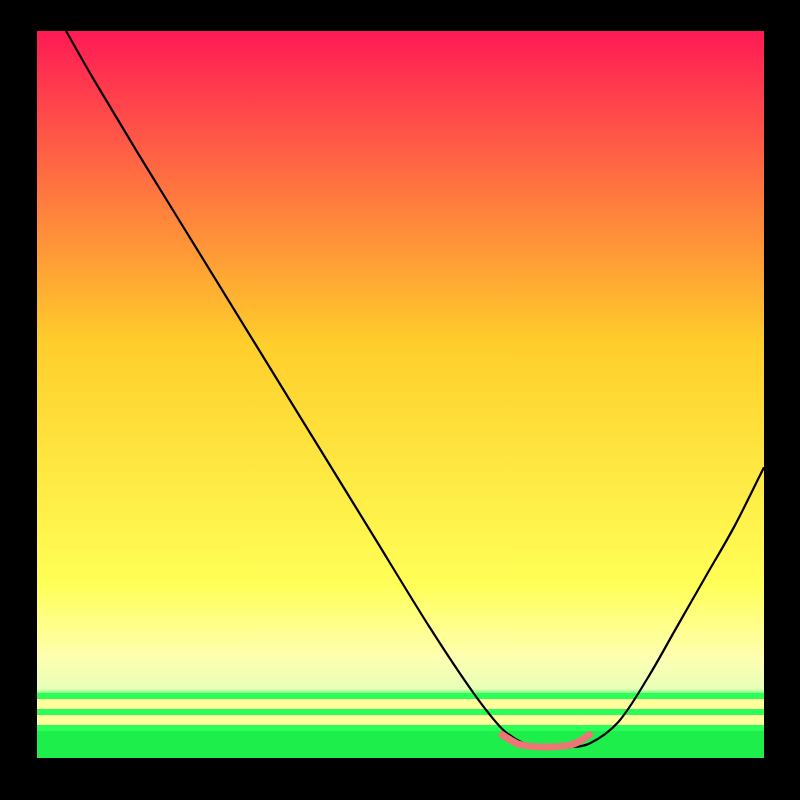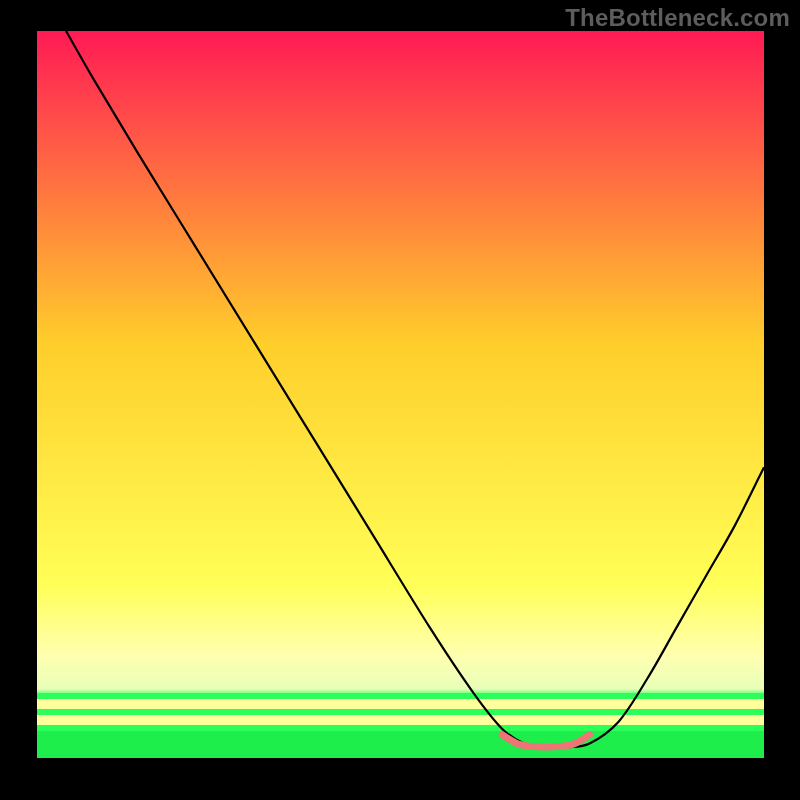--- a/index.html
+++ b/index.html
@@ -36,7 +36,6 @@
 <body>
 <div class="stage">
 
-<div class="watermark">TheBottleneck.com</div>
 
 <svg class="chart" width="800" height="800" viewBox="0 0 800 800">
   <defs>

